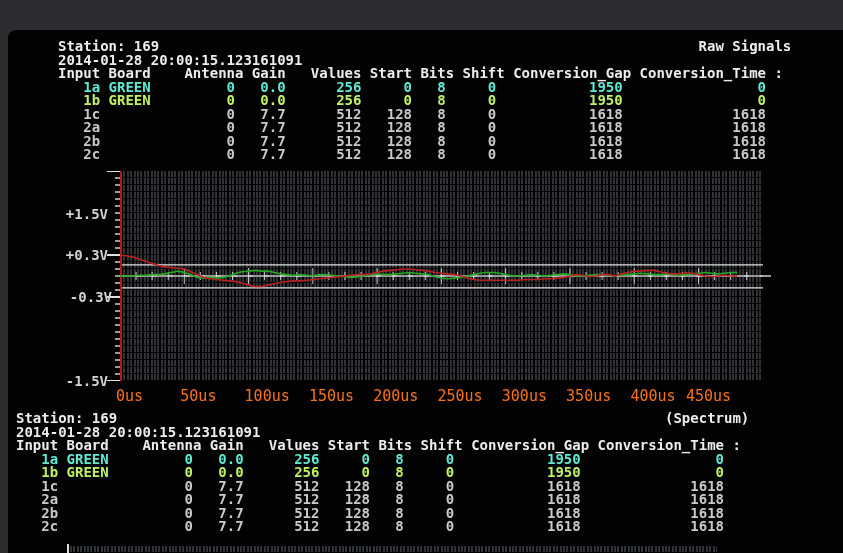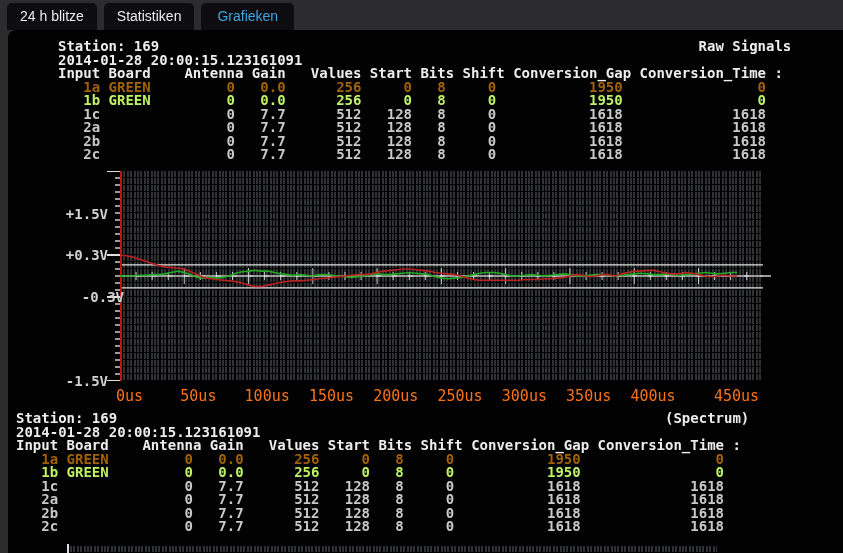--- a/index.html
+++ b/index.html
@@ -45,11 +45,6 @@
 <body>
 
 <div id="app">
-  <div id="tab-bar">
-      <div class="tab">24 h blitze</div>
-      <div class="tab">Statistiken</div>
-      <div class="tab active">Grafieken</div>
-    </div>
 
   <div id="panel">
     <pre id="raw-text" class="txt"><div class="hdr">Station: 169                                                                Raw Signals</div><div class="hdr">2014-01-28 20:00:15.123161091</div><div class="hdr">Input Board    Antenna Gain   Values Start Bits Shift Conversion_Gap Conversion_Time : </div><div class="row-red">   1a GREEN         0   0.0      256     0   8     0           1950                0   </div><div class="row-green">   1b GREEN         0   0.0      256     0   8     0           1950                0   </div><div class="row-default">   1c               0   7.7      512   128   8     0           1618             1618   </div><div class="row-default">   2a               0   7.7      512   128   8     0           1618             1618   </div><div class="row-default">   2b               0   7.7      512   128   8     0           1618             1618   </div><div class="row-default">   2c               0   7.7      512   128   8     0           1618             1618   </div></pre>

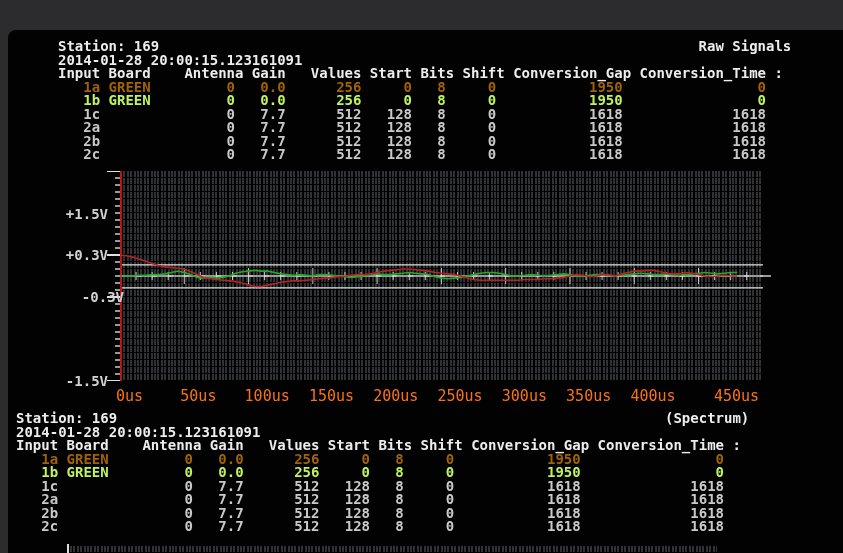--- a/index.html
+++ b/index.html
@@ -19,7 +19,7 @@
           font-size:14px;line-height:13.5px;font-weight:bold;white-space:pre;}
   pre.txt div{height:13.5px;}
   .hdr{color:#ededed;}
-  .row-red{color:#a16207;}
+  .row-red{color:#5eead4;}
   .row-green{color:#bef264;}
   .row-default{color:#c9c9c9;}
   #raw-text{left:50px;top:10px;}

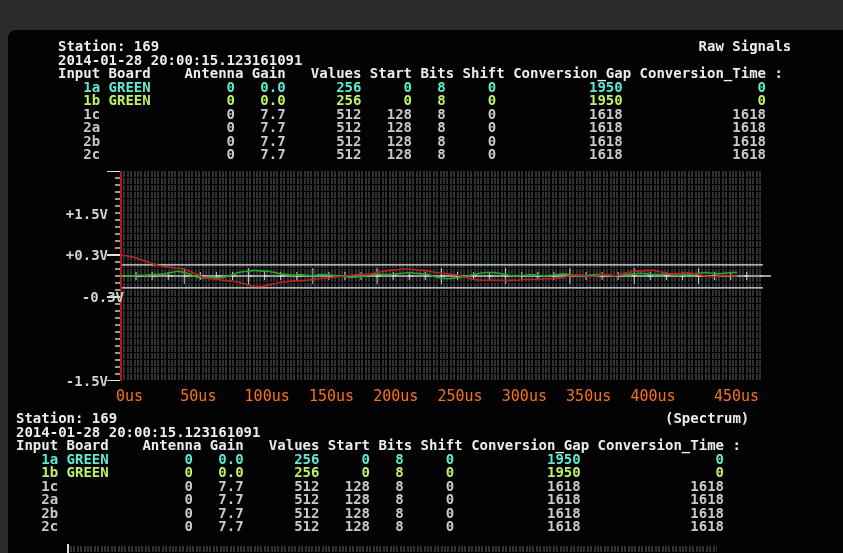--- a/index.html
+++ b/index.html
@@ -138,7 +138,7 @@
     <div id="ylabels">
         <div class="ylab" style="left: 40px; top: 133px; margin-top: 43px;">+1.5V</div>
         <div class="ylab" style="left: 40px; top: 217px;">+0.3V</div>
-        <div class="ylab" style="left: 56px; top: 259px;">-0.3V</div>
+        <div class="ylab" style="left: 44px; top: 259px;">-0.3V</div>
         <div class="ylab" style="left: 40px; top: 343px;">-1.5V</div>
       </div>
     <div id="xlabels">

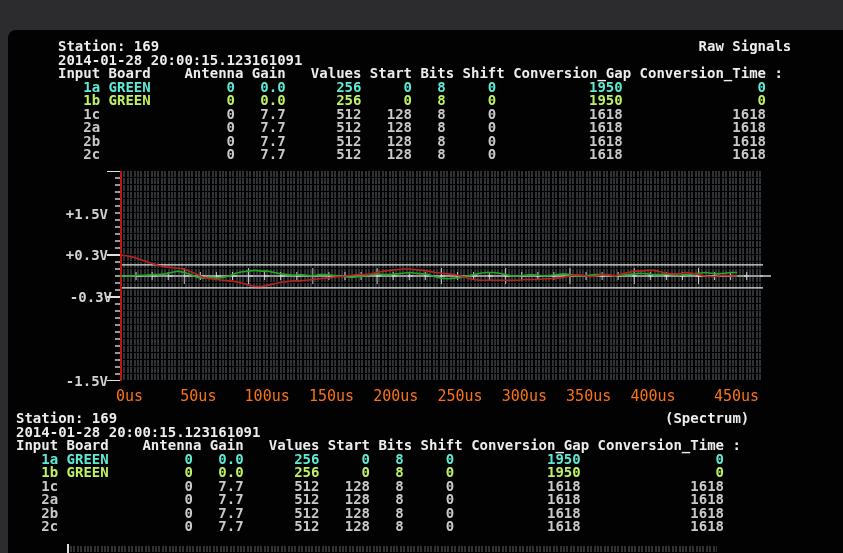--- a/index.html
+++ b/index.html
@@ -151,7 +151,7 @@
         <div class="xlab" style="left: 493.8px;">300us</div>
         <div class="xlab" style="left: 558.1px;">350us</div>
         <div class="xlab" style="left: 622.4px;">400us</div>
-        <div class="xlab" style="left: 706px;">450us</div>
+        <div class="xlab" style="left: 678px;">450us</div>
       </div>
 
     <pre id="spec-text" class="txt"><div class="hdr">Station: 169                                                                 (Spectrum)</div><div class="hdr">2014-01-28 20:00:15.123161091</div><div class="hdr">Input Board    Antenna Gain   Values Start Bits Shift Conversion_Gap Conversion_Time : </div><div class="row-red">   1a GREEN         0   0.0      256     0   8     0           1950                0   </div><div class="row-green">   1b GREEN         0   0.0      256     0   8     0           1950                0   </div><div class="row-default">   1c               0   7.7      512   128   8     0           1618             1618   </div><div class="row-default">   2a               0   7.7      512   128   8     0           1618             1618   </div><div class="row-default">   2b               0   7.7      512   128   8     0           1618             1618   </div><div class="row-default">   2c               0   7.7      512   128   8     0           1618             1618   </div></pre>

